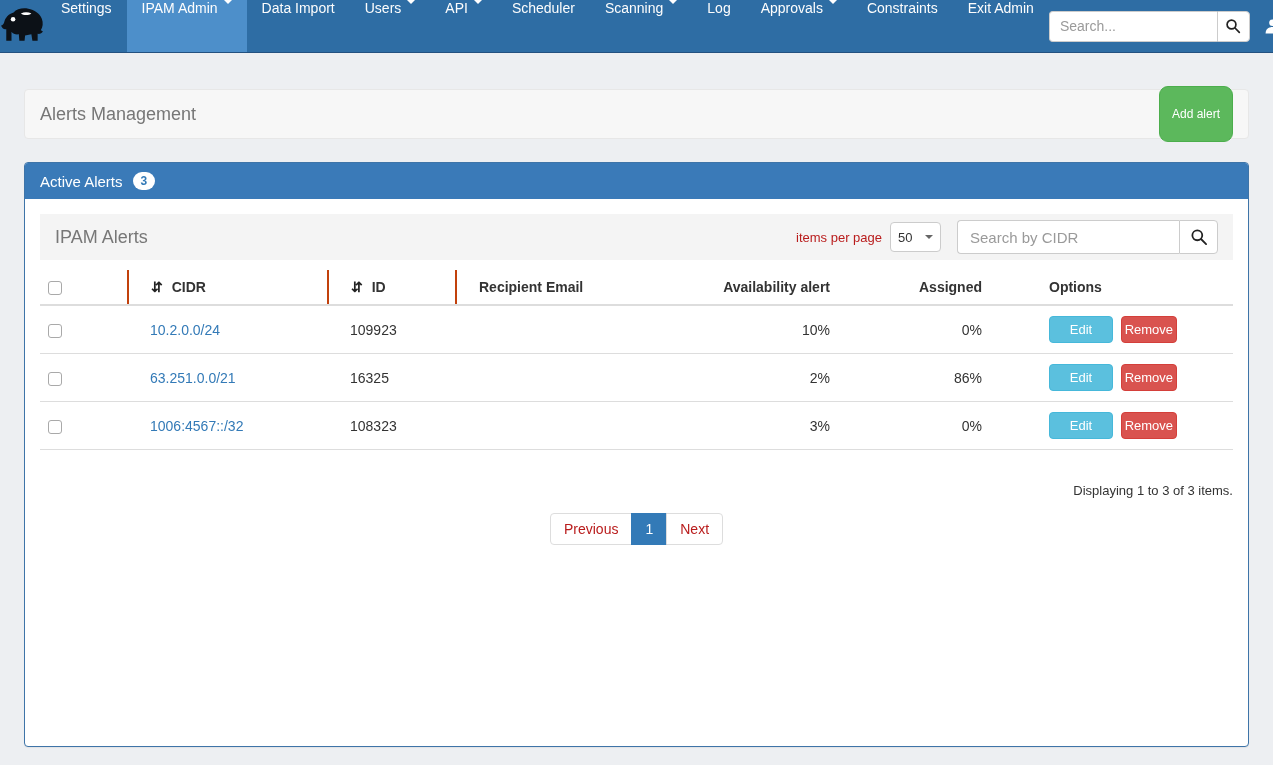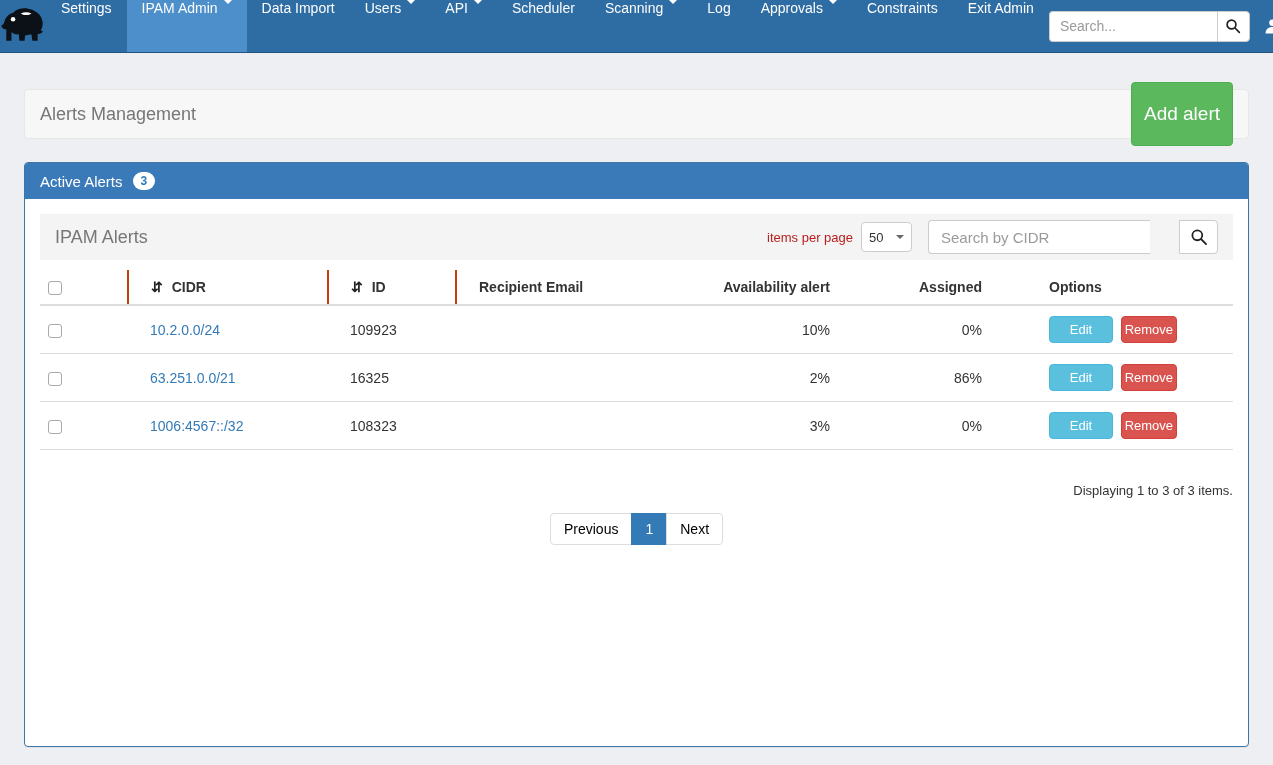--- a/index.html
+++ b/index.html
@@ -86,8 +86,8 @@
   .page-title { font-size: 18px; font-weight: normal; color: #777; }
   .btn {
     display: inline-block;
-    border-radius: 4px;
-    font-size: 19px;
+    border-radius: 9px;
+    font-size: 12px;
     color: #fff;
     padding: 20px 12px;
     cursor: pointer;

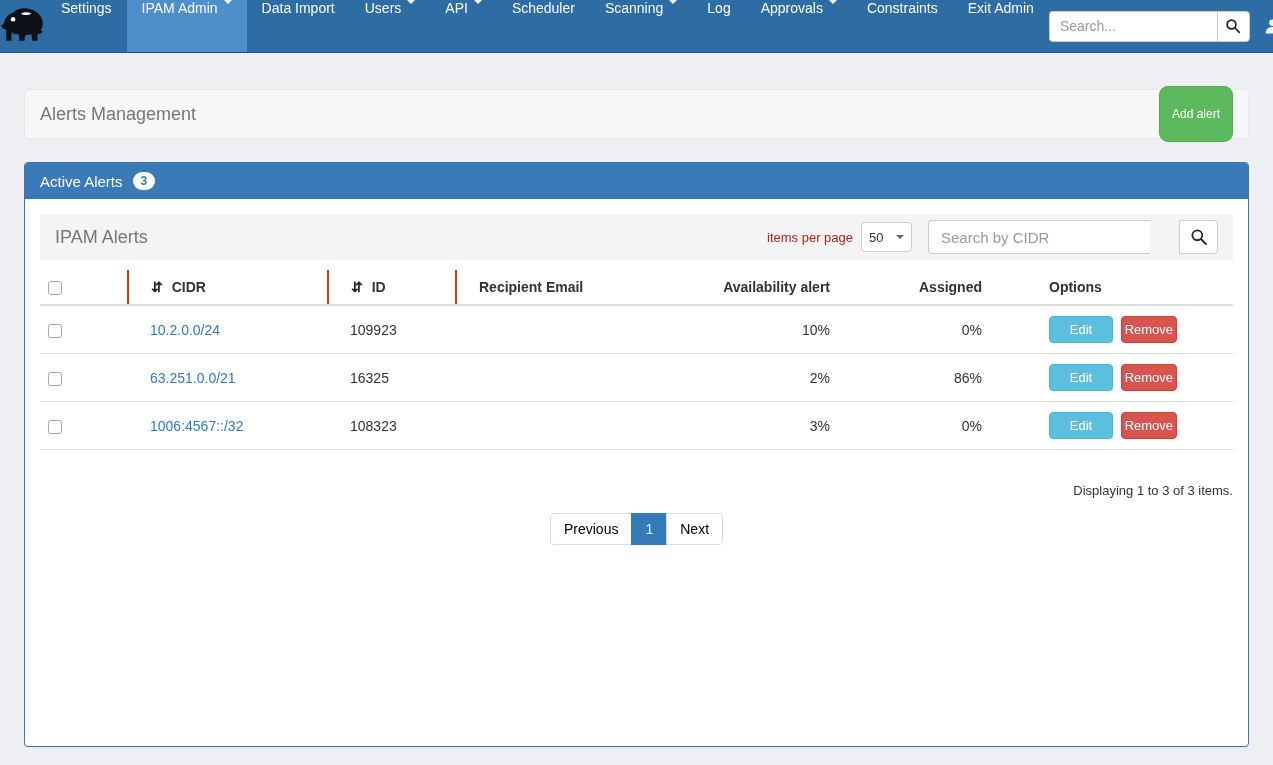--- a/index.html
+++ b/index.html
@@ -156,7 +156,7 @@
     border-right: 4px solid transparent;
     border-top: 4px solid #666;
   }
-  .cidr-search { display: flex; height: 34px; gap: 29px; }
+  .cidr-search { display: flex; height: 34px; }
   .cidr-search input {
     width: 222px; height: 34px;
     border: 1px solid #ccc; border-right: none;

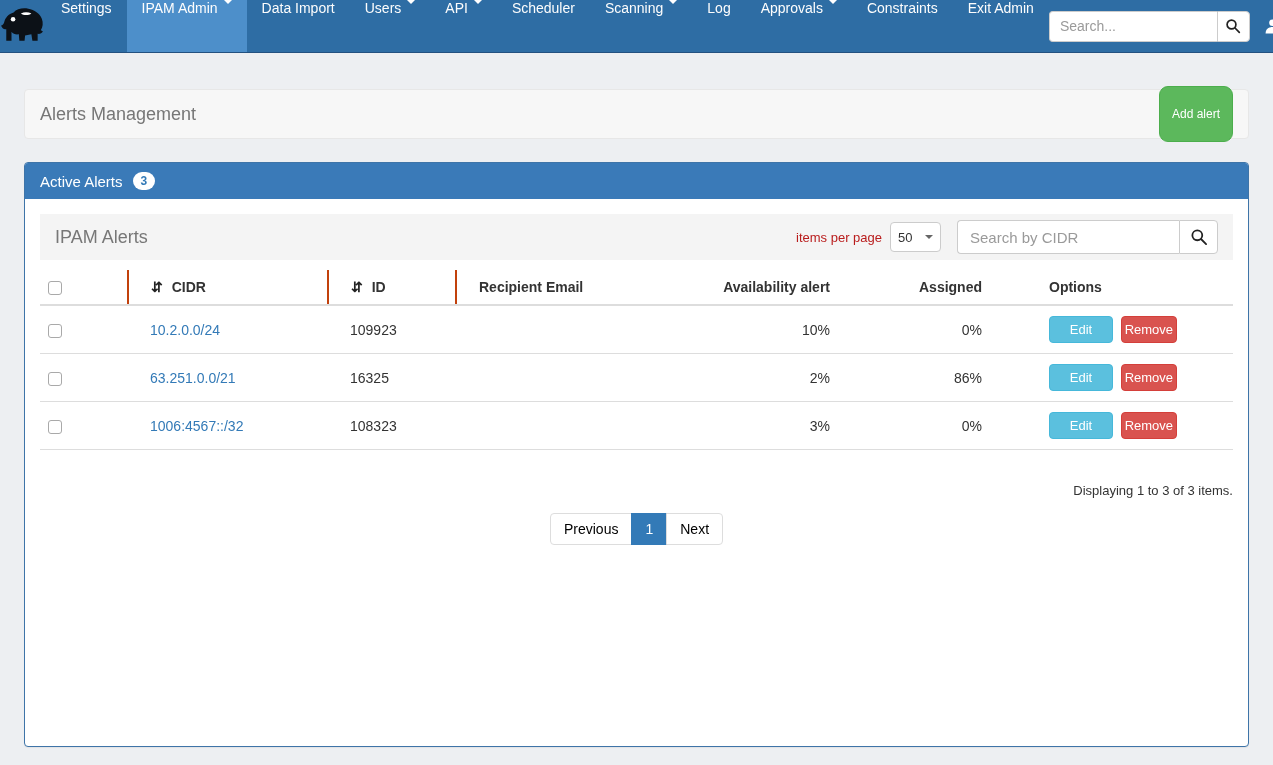--- a/index.html
+++ b/index.html
@@ -225,7 +225,7 @@
   .page-item {
     background: #fff;
     border: 1px solid #ddd;
-    color: #000000;
+    color: #b91c1c;
     font-size: 14px;
     padding: 7px 13px;
     margin-left: -1px;

